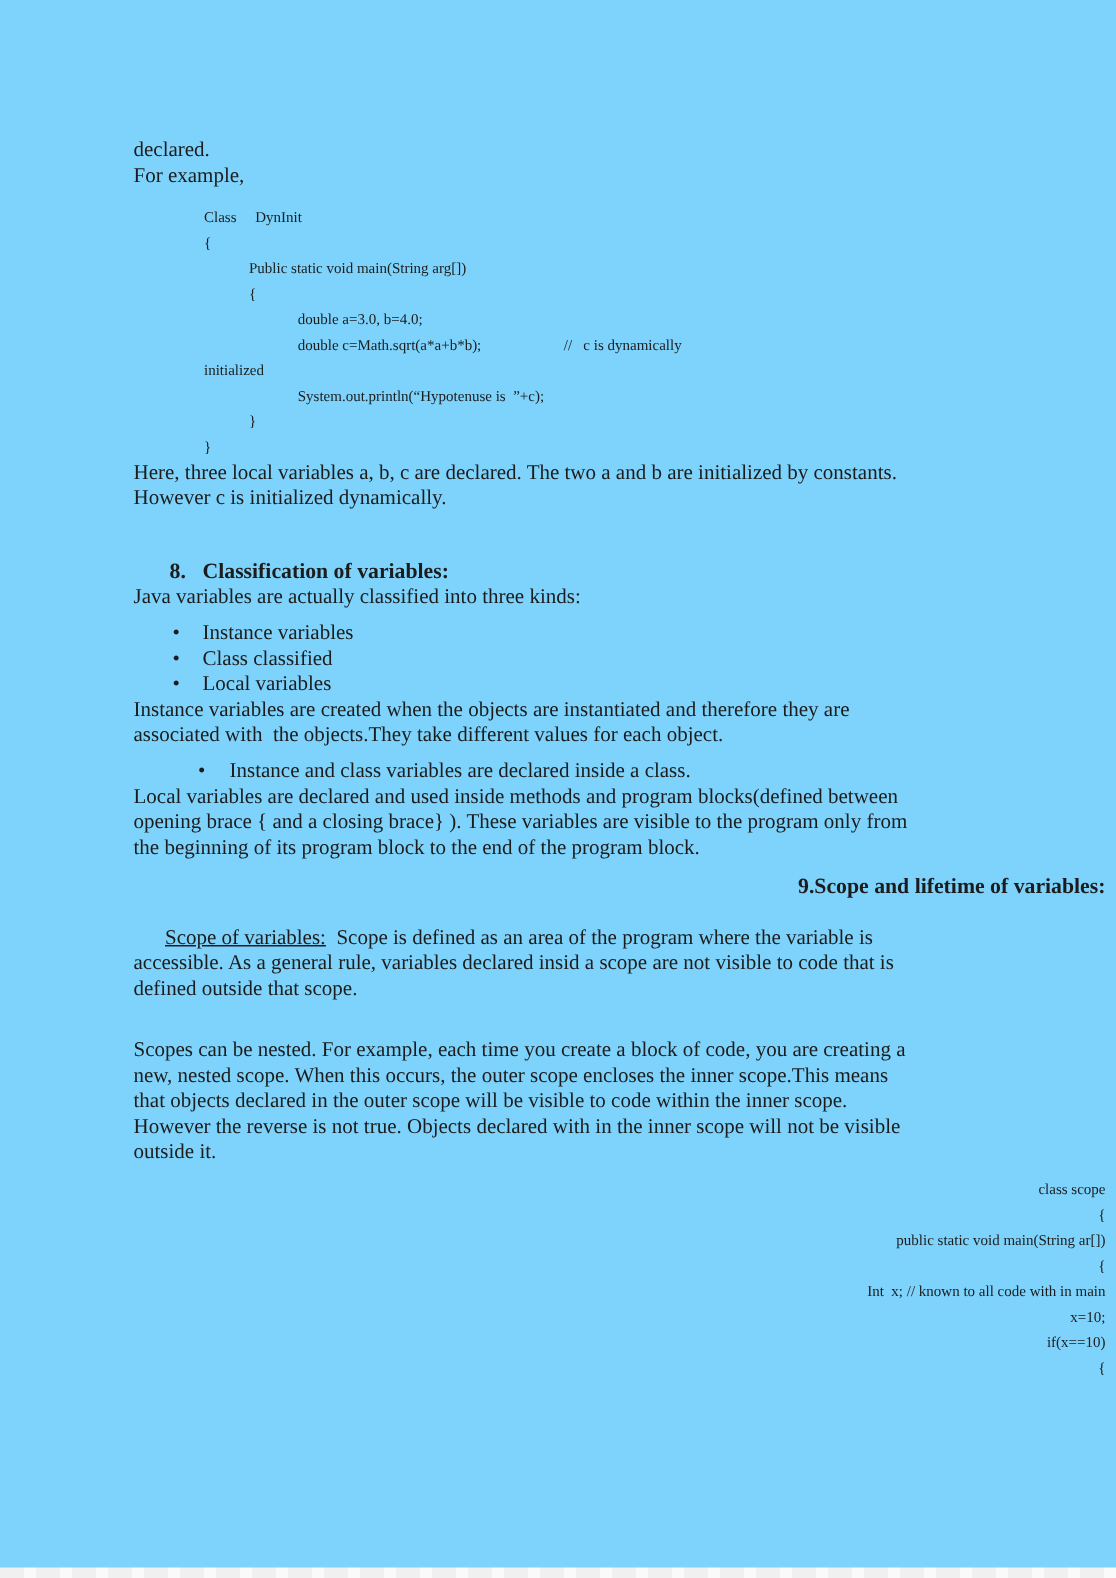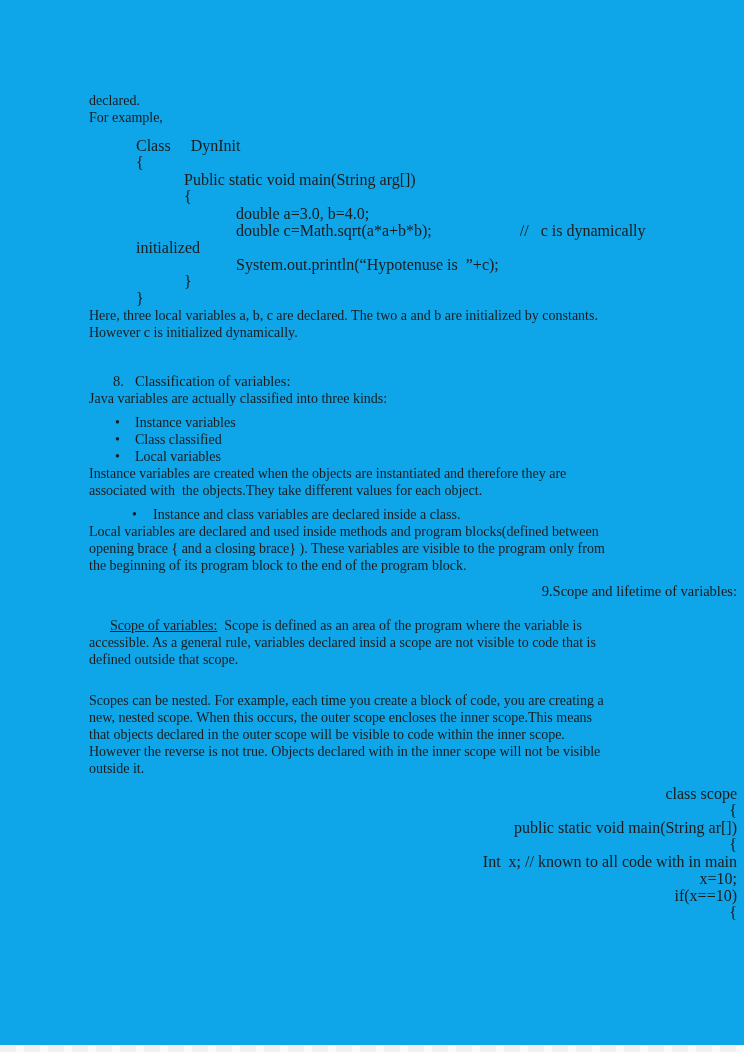--- a/index.html
+++ b/index.html
@@ -11,7 +11,7 @@
     position: relative;
     width: 744px;
     height: 1052px;
-    background: #0ea5e9;
+    background: #7dd3fc;
     font-family: "Liberation Serif", serif;
     color: #1c1c1c;
     overflow: hidden;

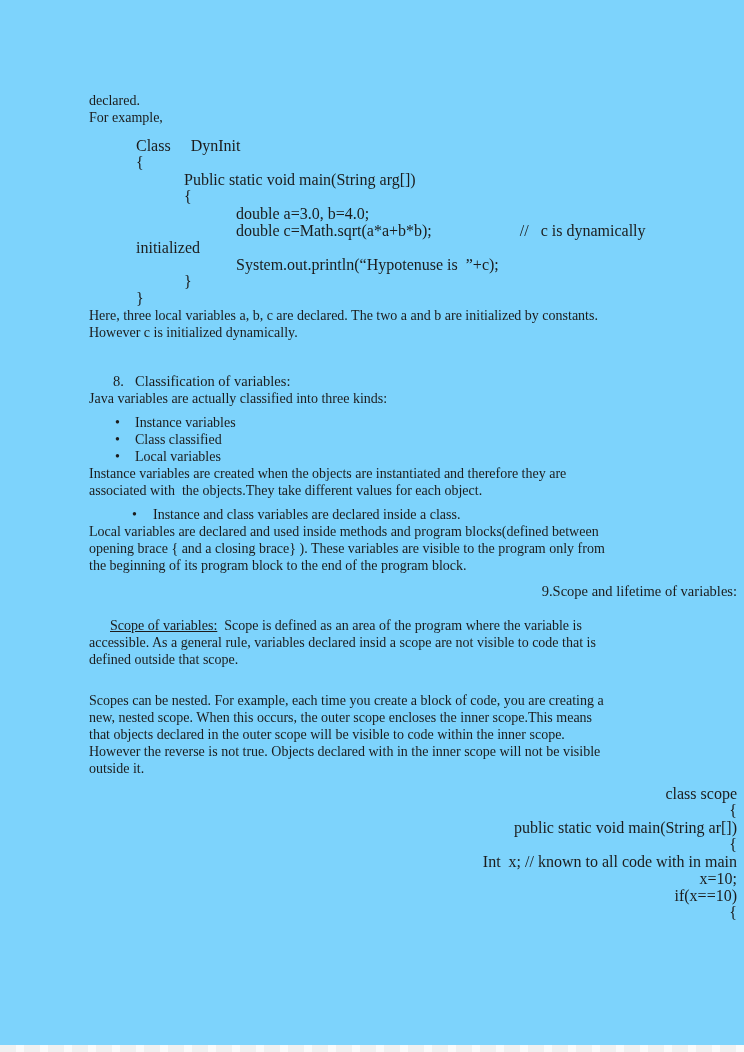--- a/index.html
+++ b/index.html
@@ -31,7 +31,7 @@
   .code {
     margin: 0 0 0 47px;
     font-family: "Liberation Serif", serif;
-    font-size: 16px;
+    font-size: 10px;
     line-height: 17px;
     white-space: pre;
   }

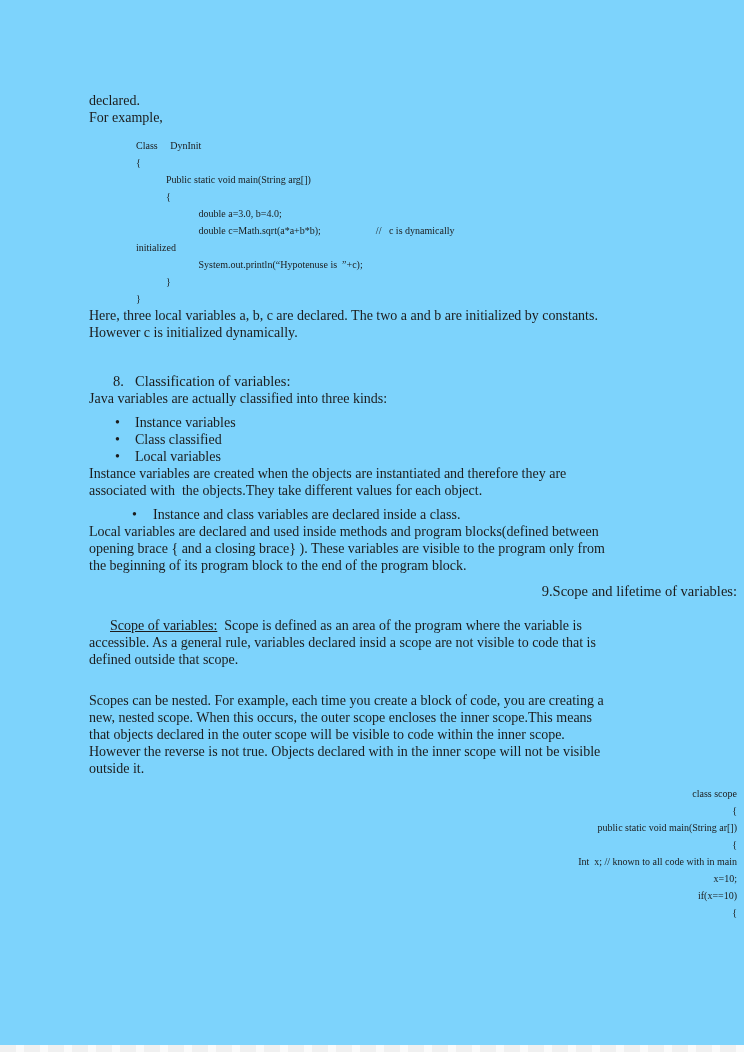--- a/index.html
+++ b/index.html
@@ -36,7 +36,7 @@
     white-space: pre;
   }
   .heading {
-    font-weight: normal;
+    font-weight: bold;
     font-size: 14.5px;
     line-height: 18px;
     padding-left: 24px;

